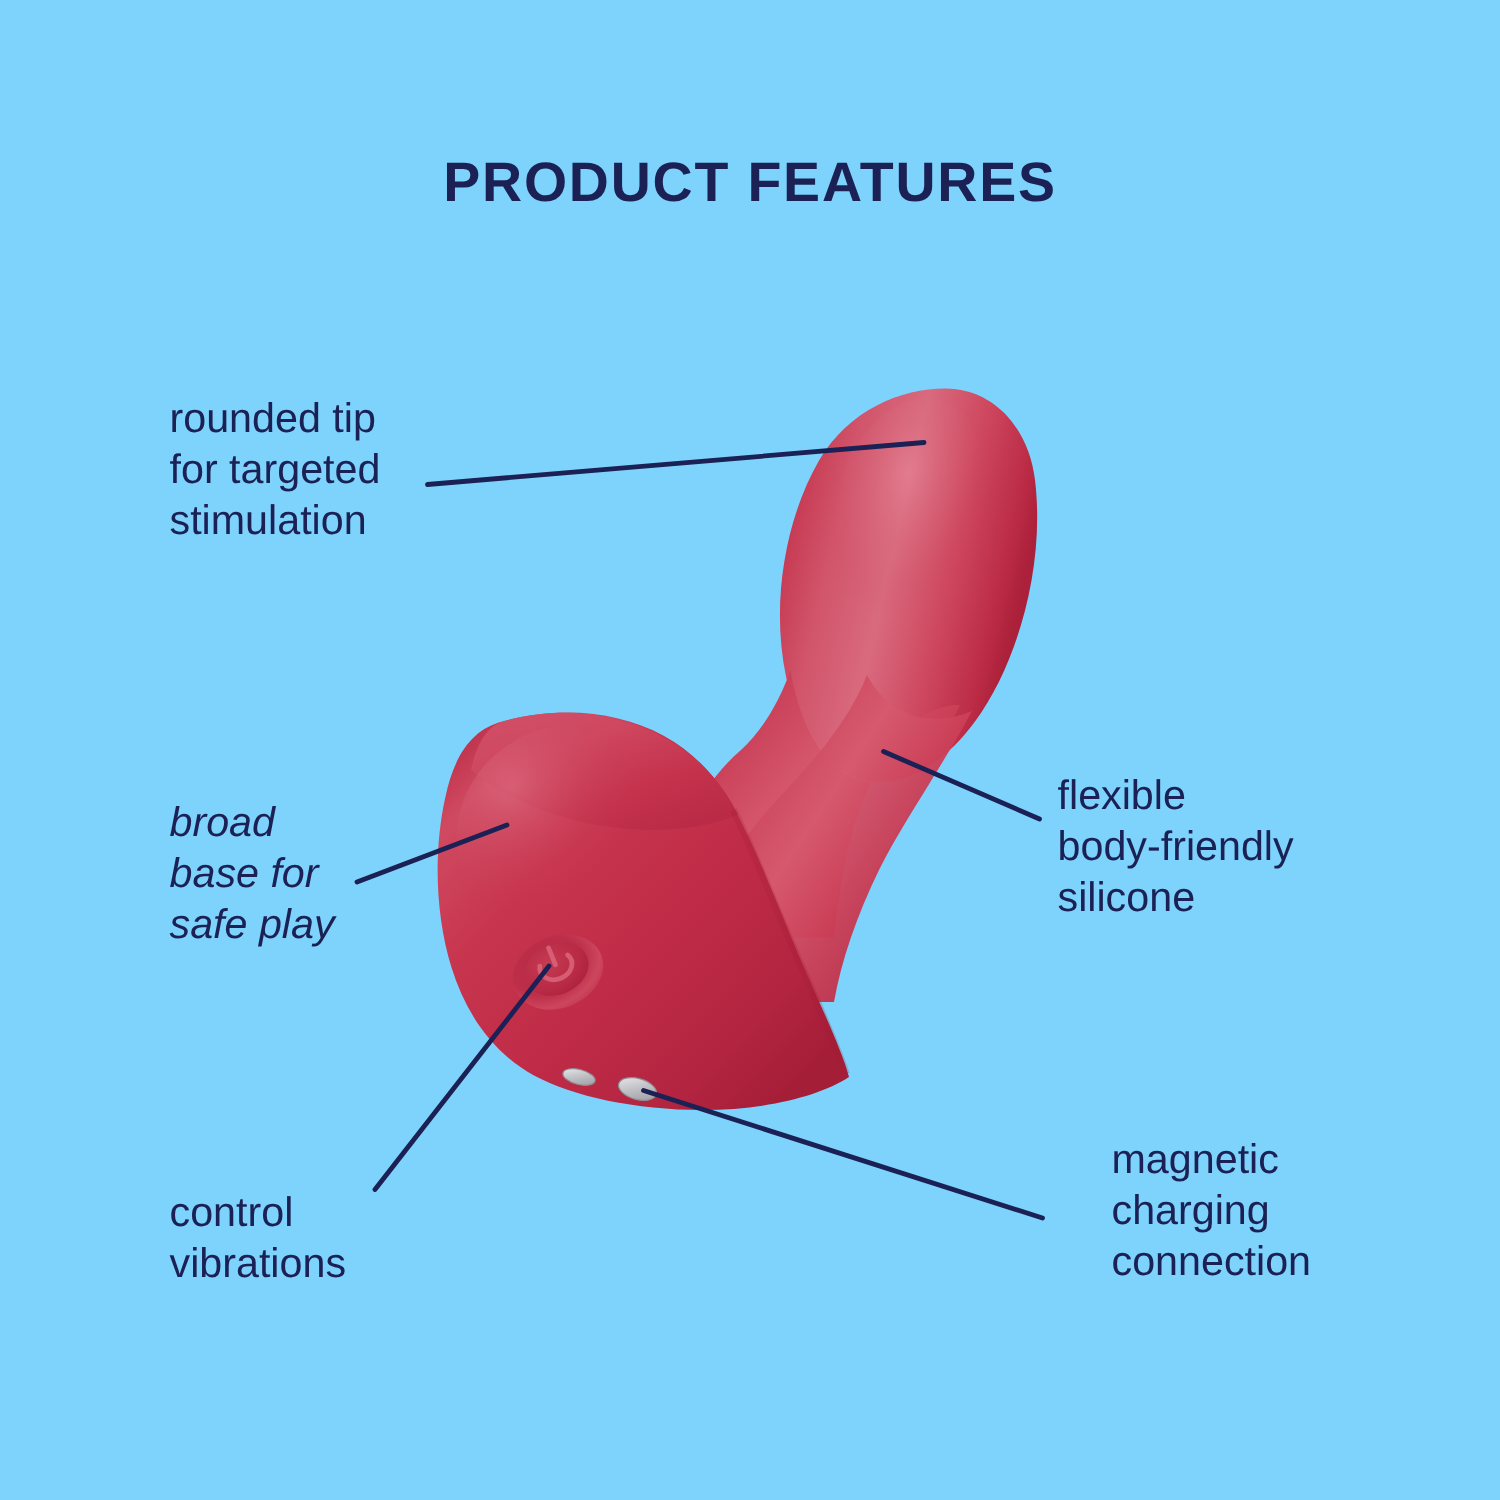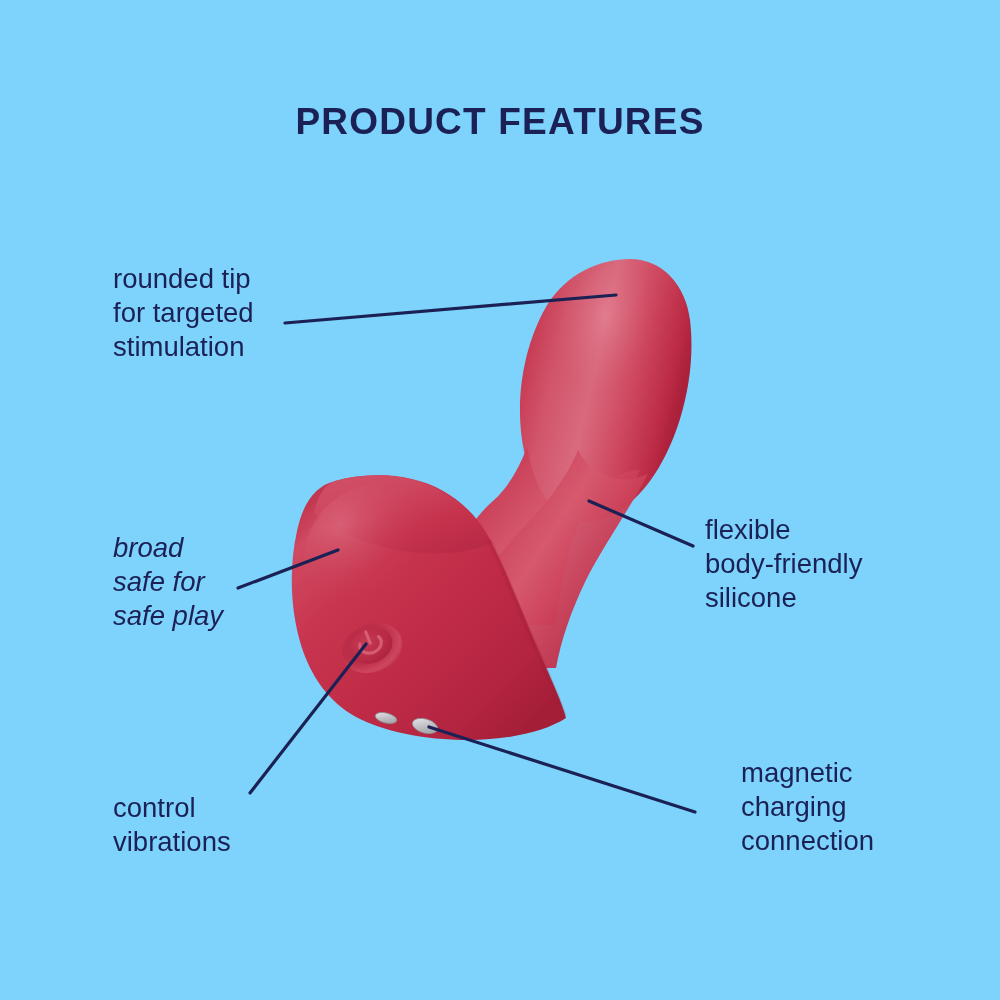--- a/index.html
+++ b/index.html
@@ -221,7 +221,7 @@
 
   <div class="callout cl-left" id="callout-broad-base">
     <span class="ln">broad</span>
-    <span class="ln">safe for</span>
+    <span class="ln">base for</span>
     <span class="ln">safe play</span>
   </div>
 

